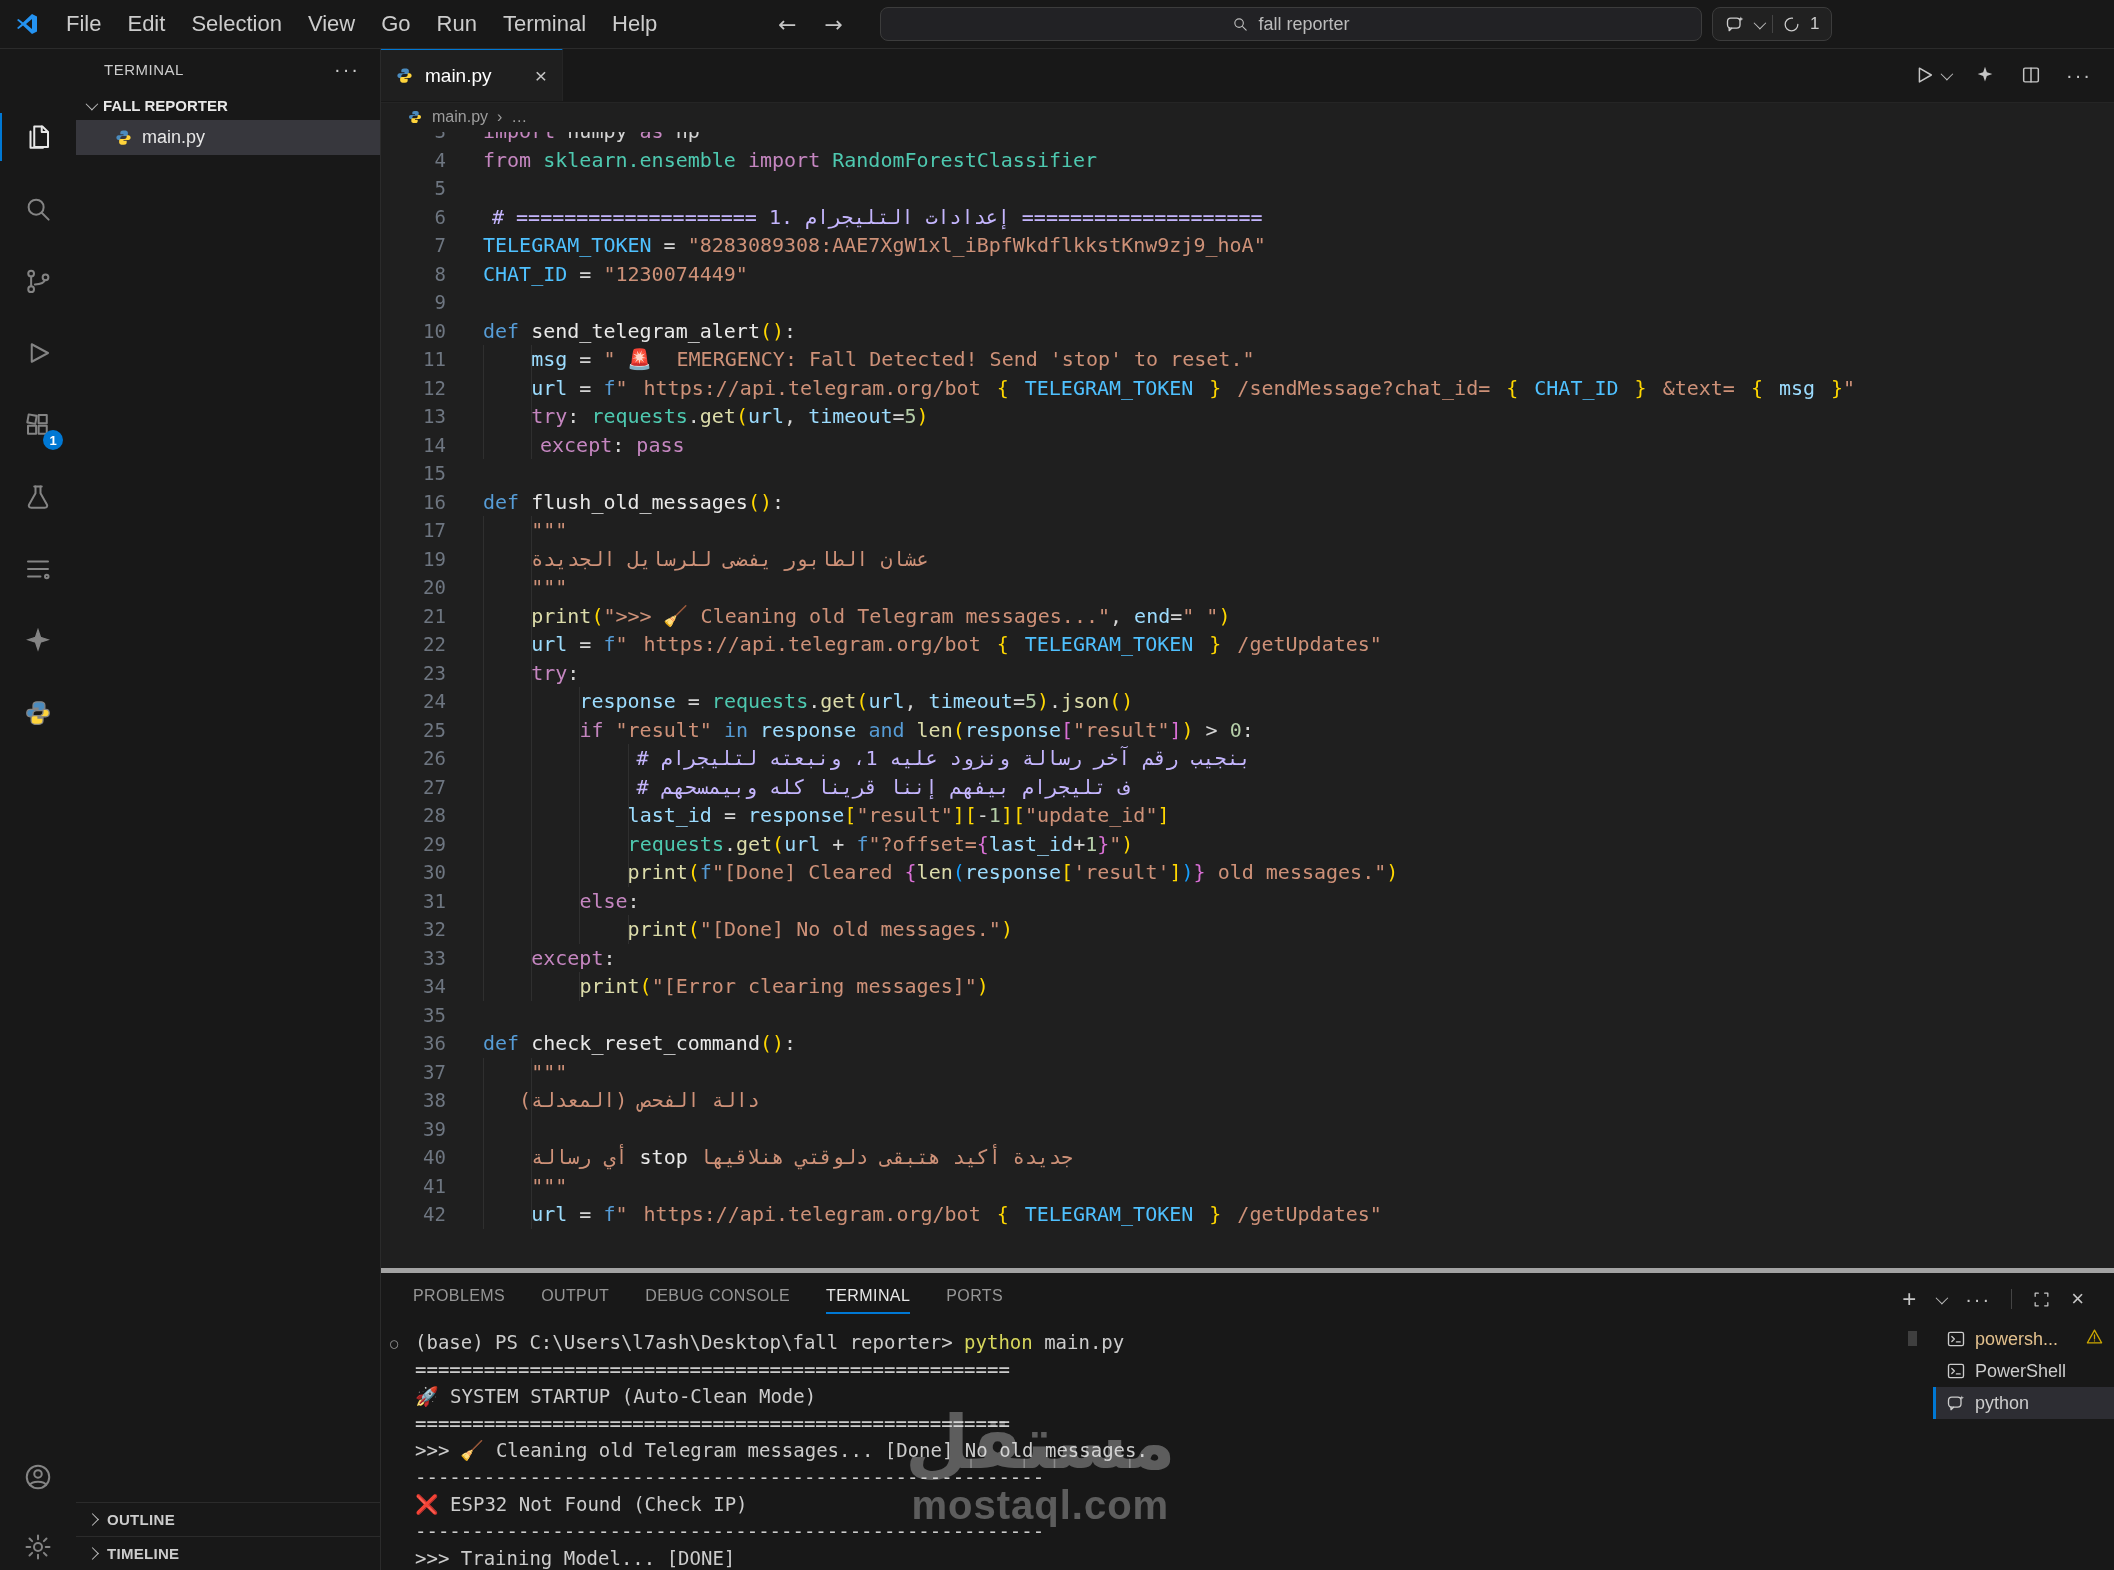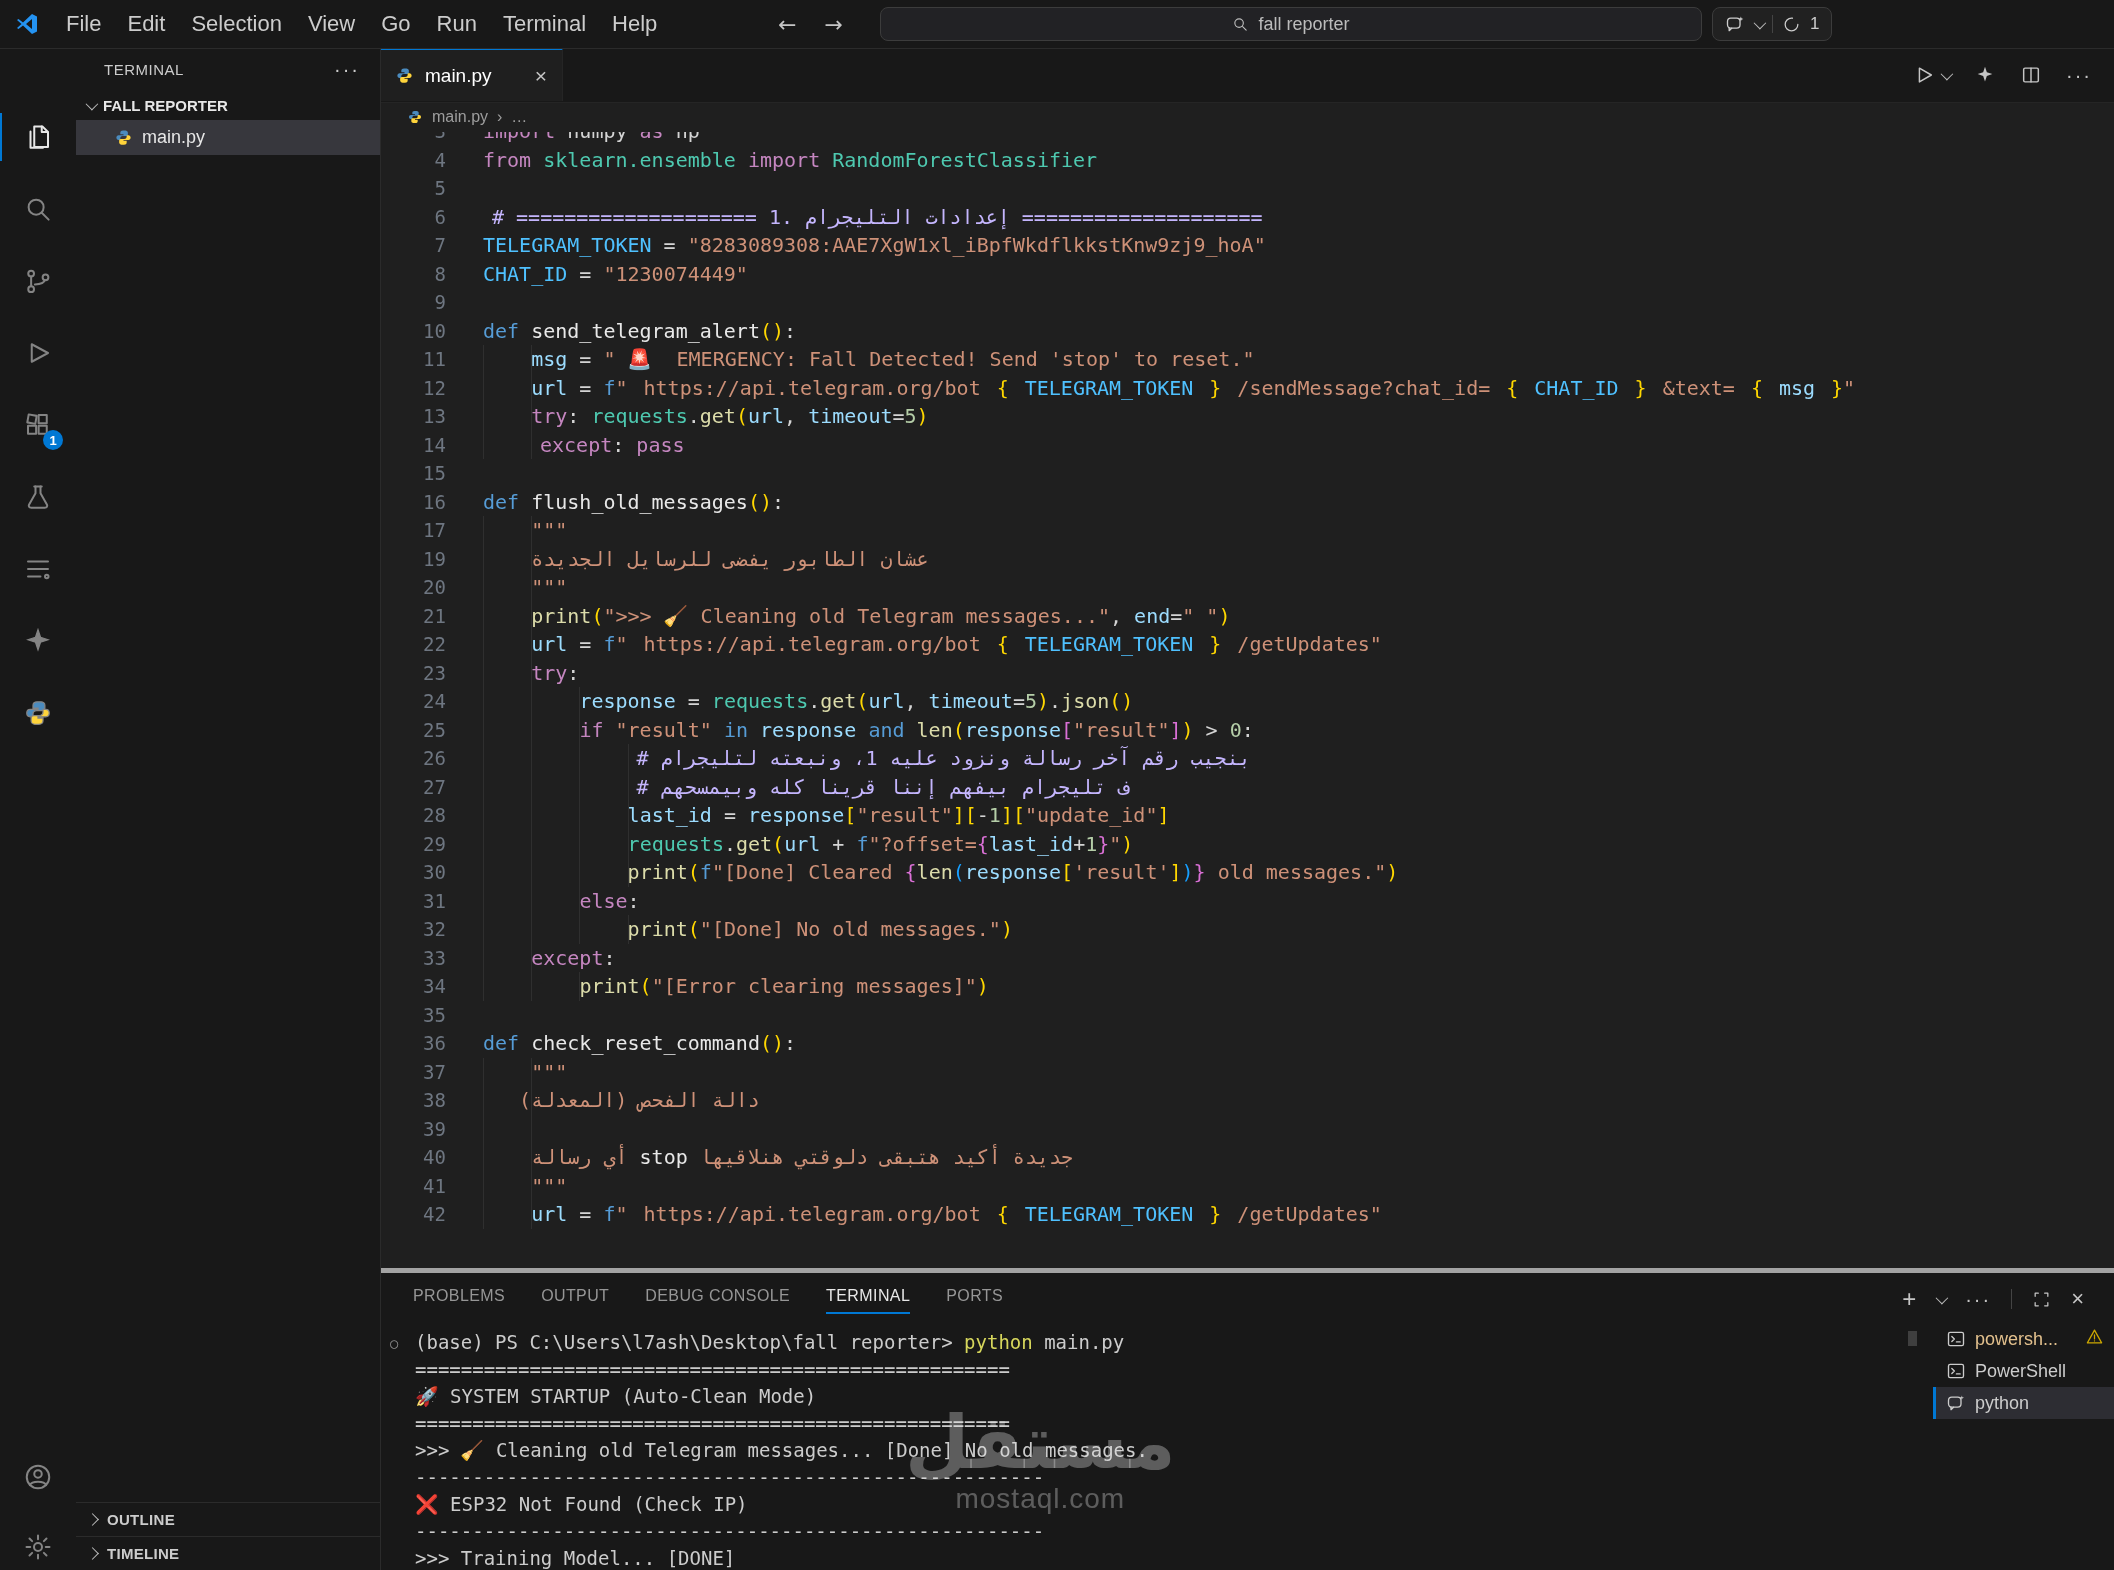--- a/index.html
+++ b/index.html
@@ -87,7 +87,7 @@
   
   .watermark{position:absolute;left:905px;top:1402px;z-index:40;color:rgba(228,228,228,.34);text-align:center;pointer-events:none;}
   .wm-ar{font-size:74px;font-weight:700;line-height:1.1;}
-  .wm-dom{font-size:28px;font-weight:400;letter-spacing:1px;}
+  .wm-dom{font-size:40px;font-weight:700;letter-spacing:1px;}
 
   svg.ic{fill:none;stroke-width:1.6;stroke-linecap:round;stroke-linejoin:round;}
 </style>

